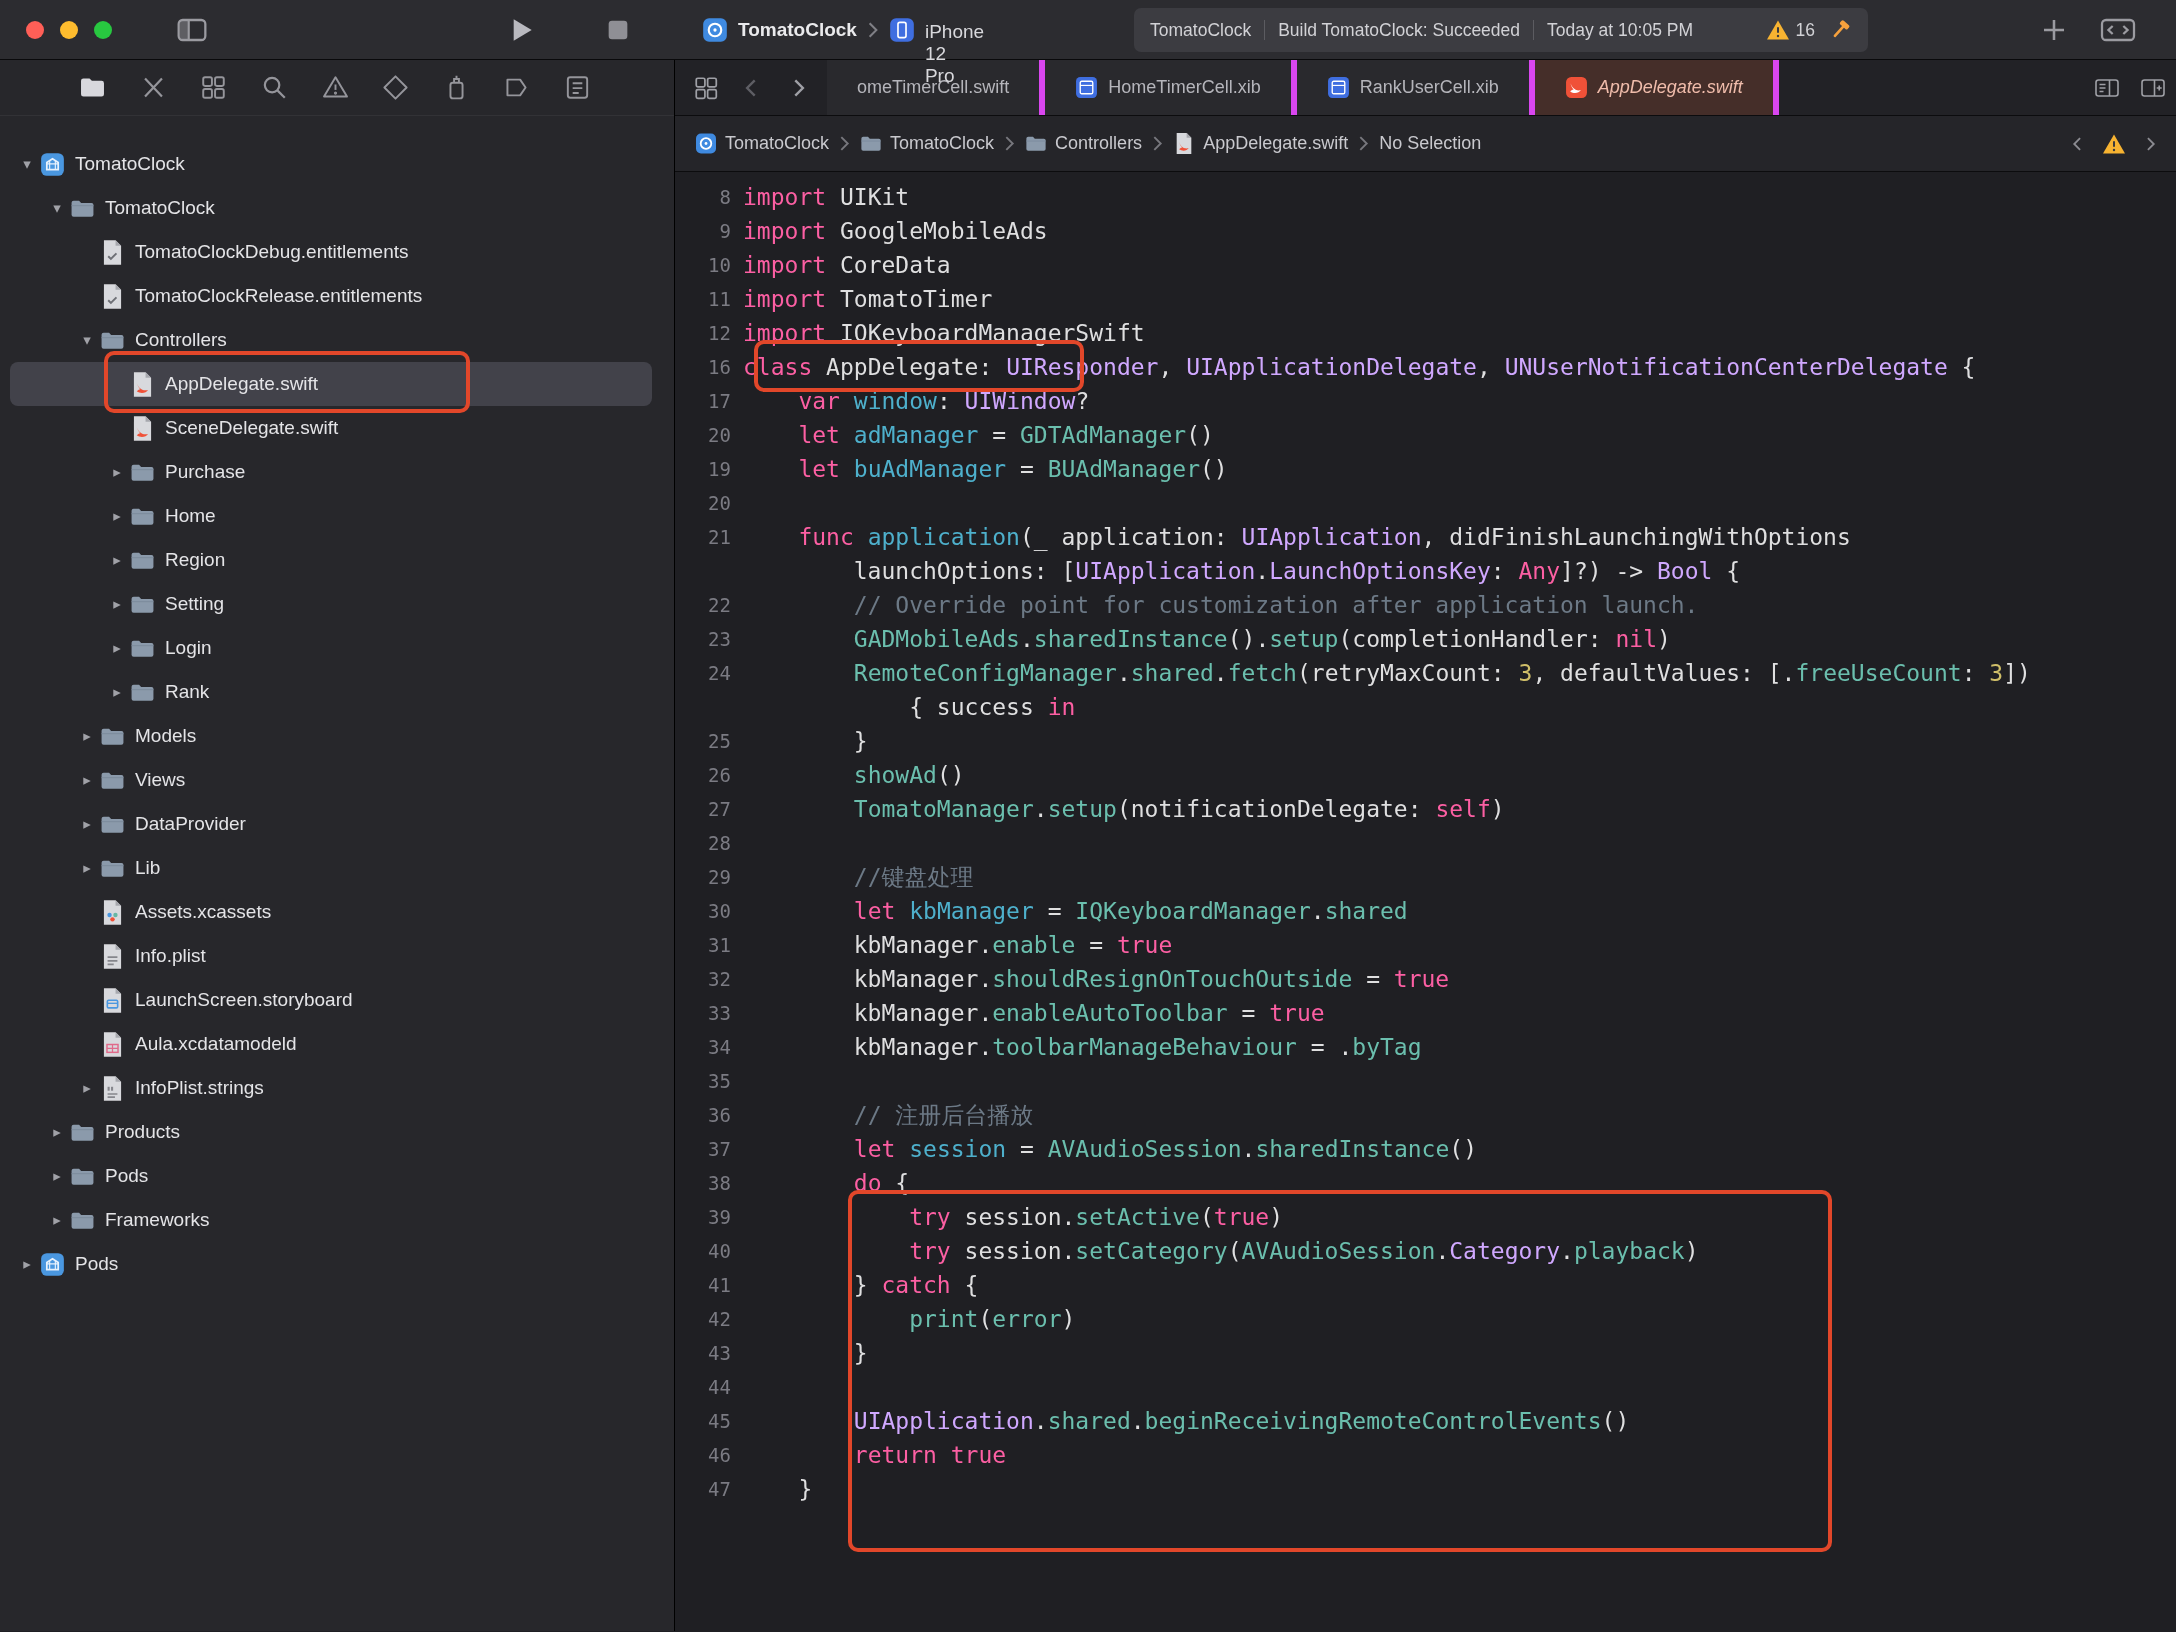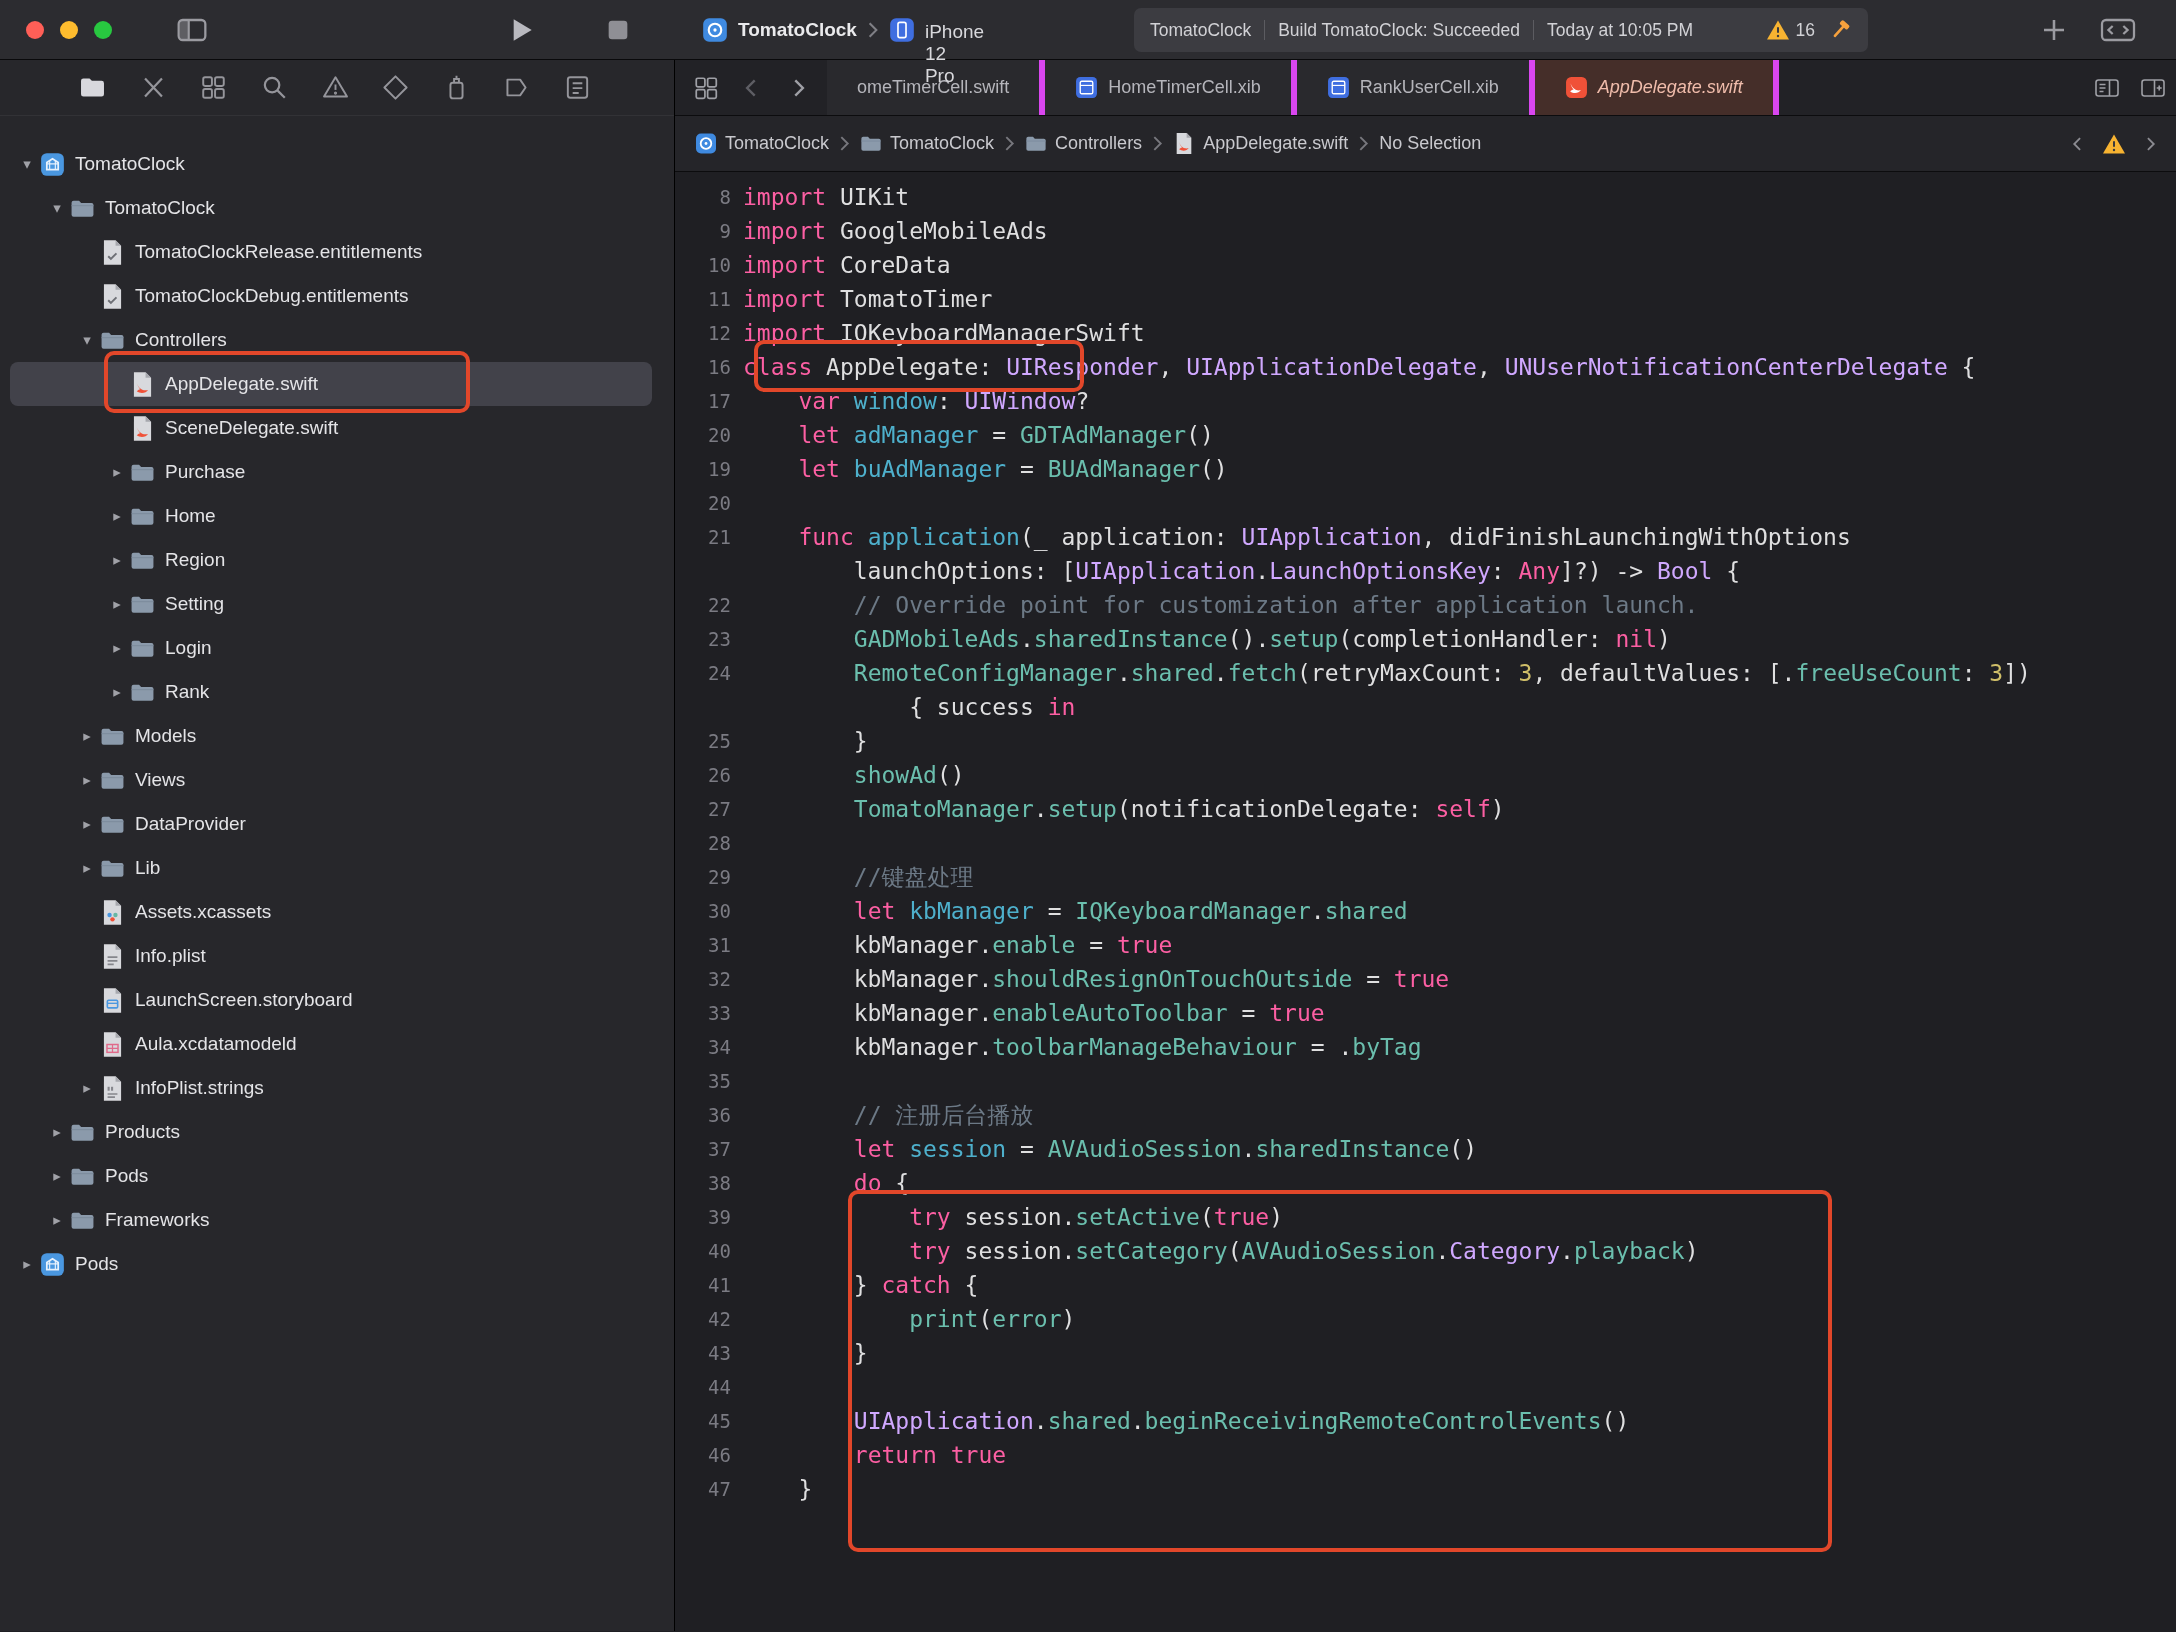--- a/index.html
+++ b/index.html
@@ -243,7 +243,7 @@
                 <path d="M5.5 14l2.2 2.2 4.5-4.5" stroke="#6e7076" fill="none" stroke-width="1.6"></path>
               </svg>
             </span>
-            <span class="tree-label">TomatoClockRelease.entitlements</span>
+            <span class="tree-label">TomatoClockDebug.entitlements</span>
           </div>
           <div class="tree-row" style="padding-left: 64px;">
             <span class="chevron"></span>
@@ -254,7 +254,7 @@
                 <path d="M5.5 14l2.2 2.2 4.5-4.5" stroke="#6e7076" fill="none" stroke-width="1.6"></path>
               </svg>
             </span>
-            <span class="tree-label">TomatoClockDebug.entitlements</span>
+            <span class="tree-label">TomatoClockRelease.entitlements</span>
           </div>
           <div class="tree-row" style="padding-left: 64px;">
             <span class="chevron">▾</span>

